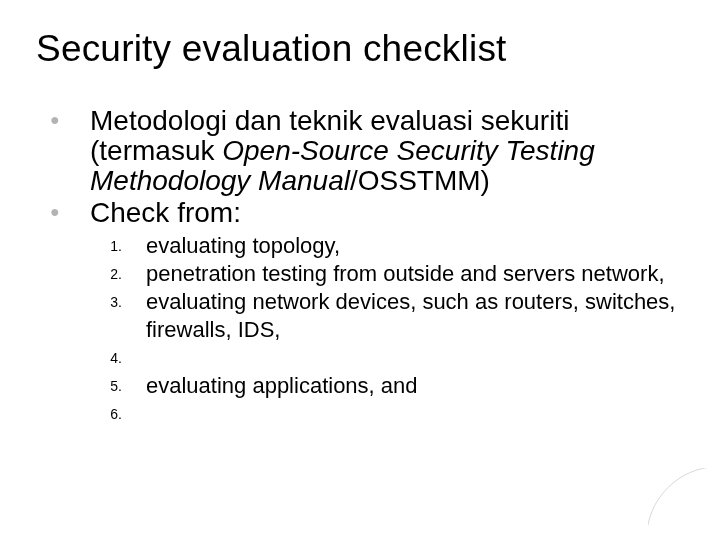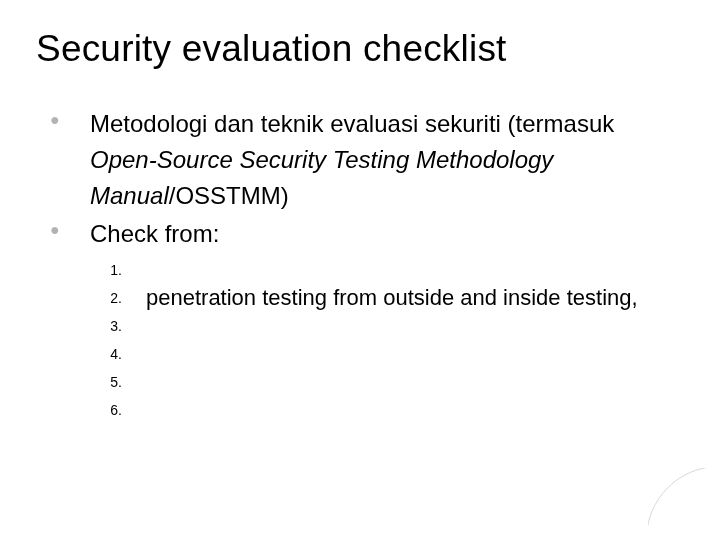--- a/index.html
+++ b/index.html
@@ -45,8 +45,8 @@
     box-sizing: border-box;
   }
   .bullet-text {
-    font-size: 24px;
-    line-height: 36px;
+    font-size: 28px;
+    line-height: 30px;
   }
   .bullet-text .italic {
     font-style: italic;

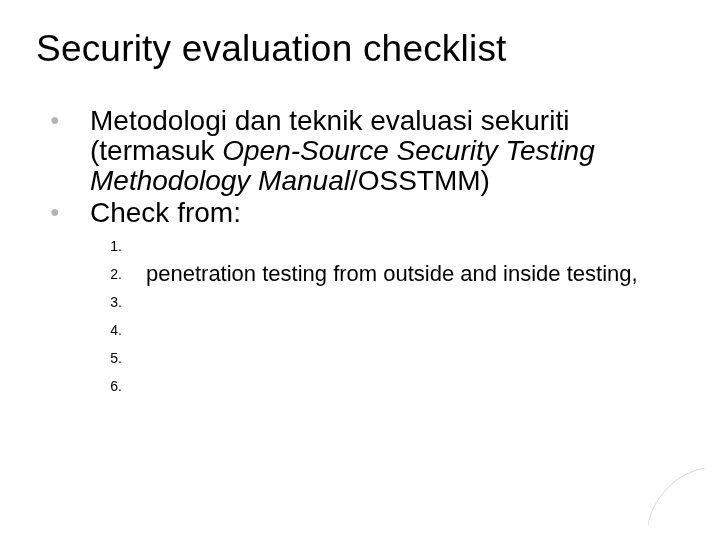--- a/index.html
+++ b/index.html
@@ -121,6 +121,7 @@
   <ol class="num-list">
     <li>
       <span class="num-marker">1.</span>
+      <span class="num-text">evaluating topology,</span>
     </li>
     <li>
       <span class="num-marker">2.</span>

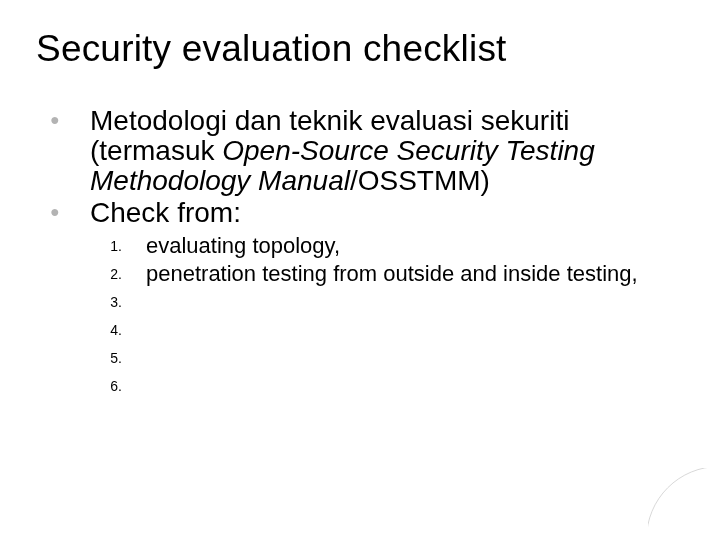--- a/index.html
+++ b/index.html
@@ -125,7 +125,7 @@
     </li>
     <li>
       <span class="num-marker">2.</span>
-      <span class="num-text">penetration testing from outside and inside testing,</span>
+      <span class="num-text">penetration testing from outside and servers network,</span>
     </li>
     <li>
       <span class="num-marker">3.</span>

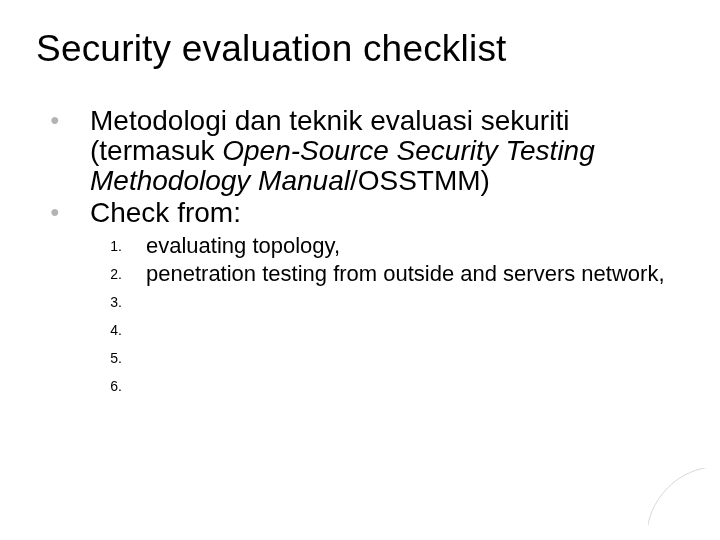--- a/index.html
+++ b/index.html
@@ -129,6 +129,7 @@
     </li>
     <li>
       <span class="num-marker">3.</span>
+      <span class="num-text">evaluating network devices, such as routers, switches, firewalls, IDS,</span>
     </li>
     <li>
       <span class="num-marker">4.</span>

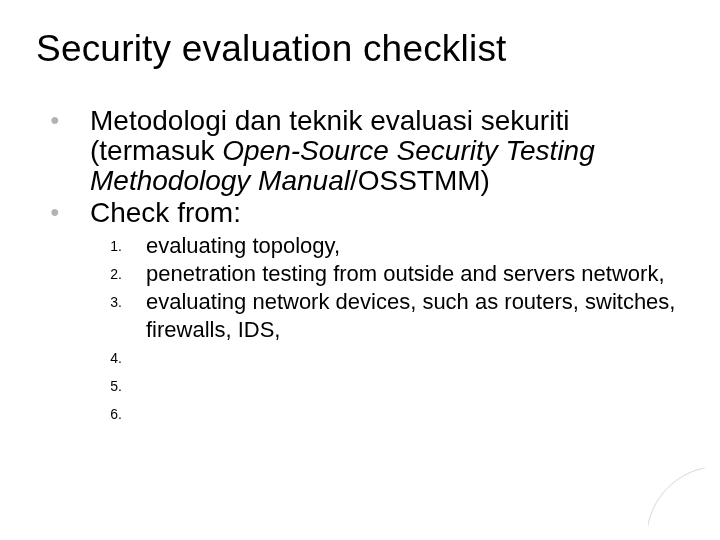--- a/index.html
+++ b/index.html
@@ -136,6 +136,7 @@
     </li>
     <li>
       <span class="num-marker">5.</span>
+      <span class="num-text">evaluating applications, and</span>
     </li>
     <li>
       <span class="num-marker">6.</span>

